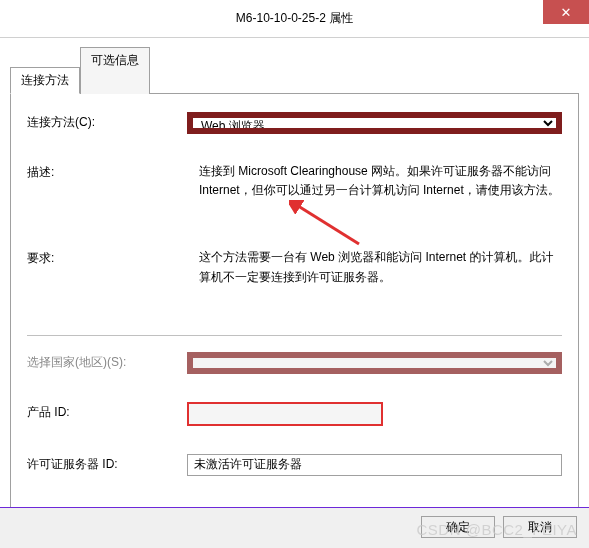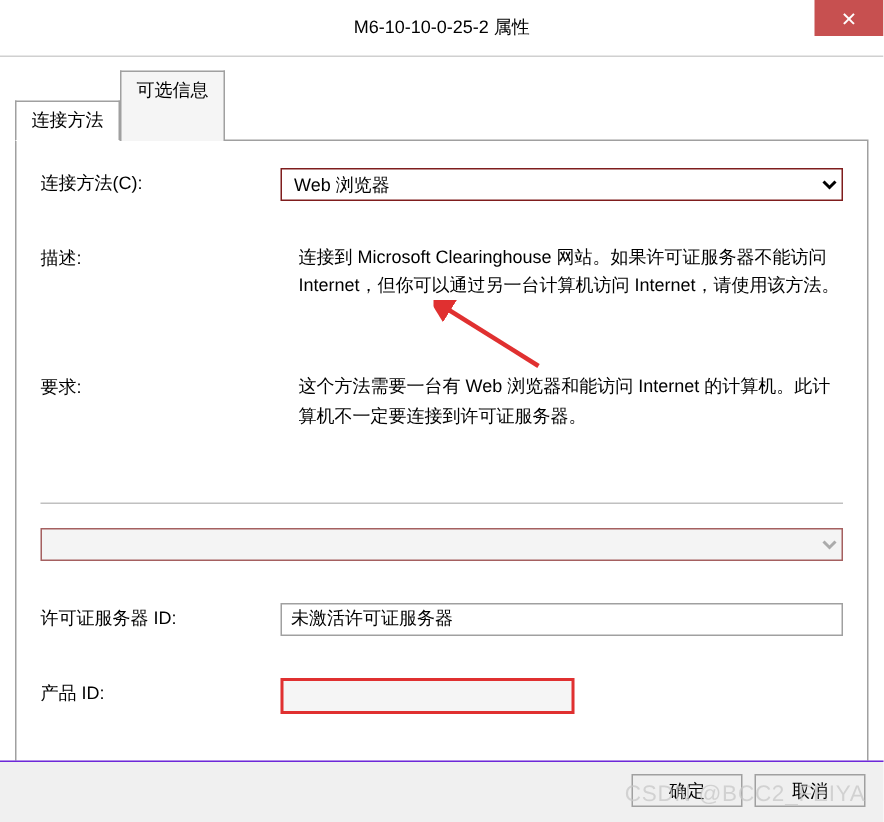--- a/index.html
+++ b/index.html
@@ -23,7 +23,7 @@
     .label { width: 160px; color: #000; padding-top: 2px; }
     .field { flex: 1; }
     
-    select { width: 100%; height: 22px; border: 1px solid #7f1d1d; font-size: 12px; padding: 0 4px; background: #fff; }
+    select { width: 100%; height: 22px; border: 6px solid #7f1d1d; font-size: 12px; padding: 0 4px; background: #fff; }
     select:disabled { background: #f0f0f0; color: #888; }
     
     .desc-text { line-height: 1.6; color: #000; margin-left: 12px; }

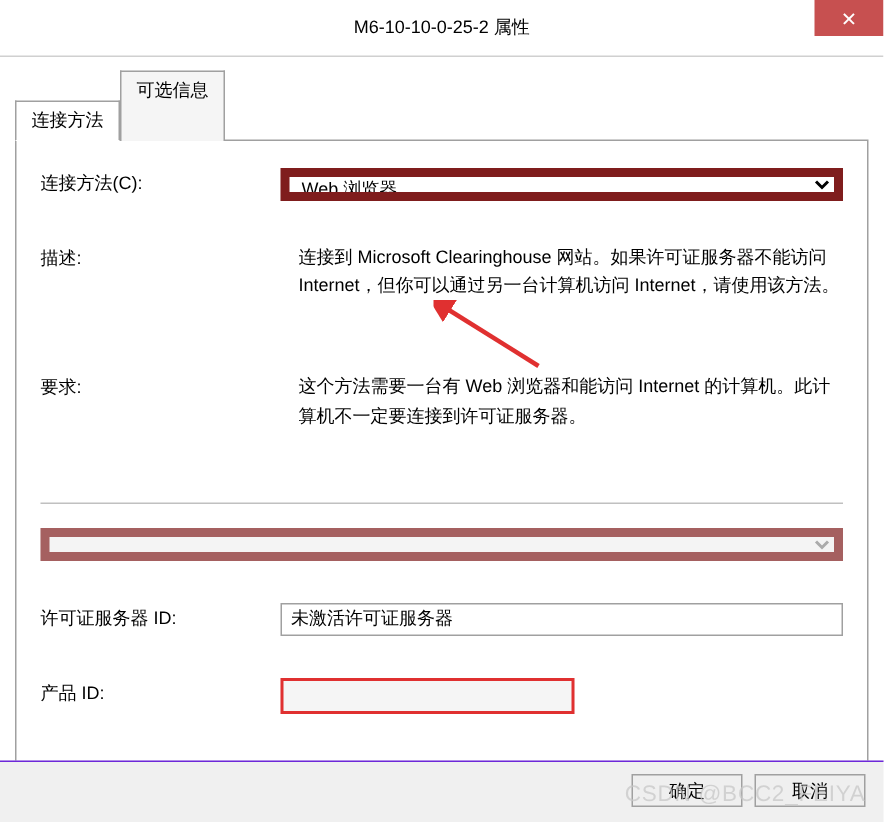--- a/index.html
+++ b/index.html
@@ -82,6 +82,7 @@
     <hr class="separator">
 
     <div class="form-row">
+      <div class="label" style="color:#888;">选择国家(地区)(S):</div>
       <div class="field">
         <select disabled="">
           <option></option>

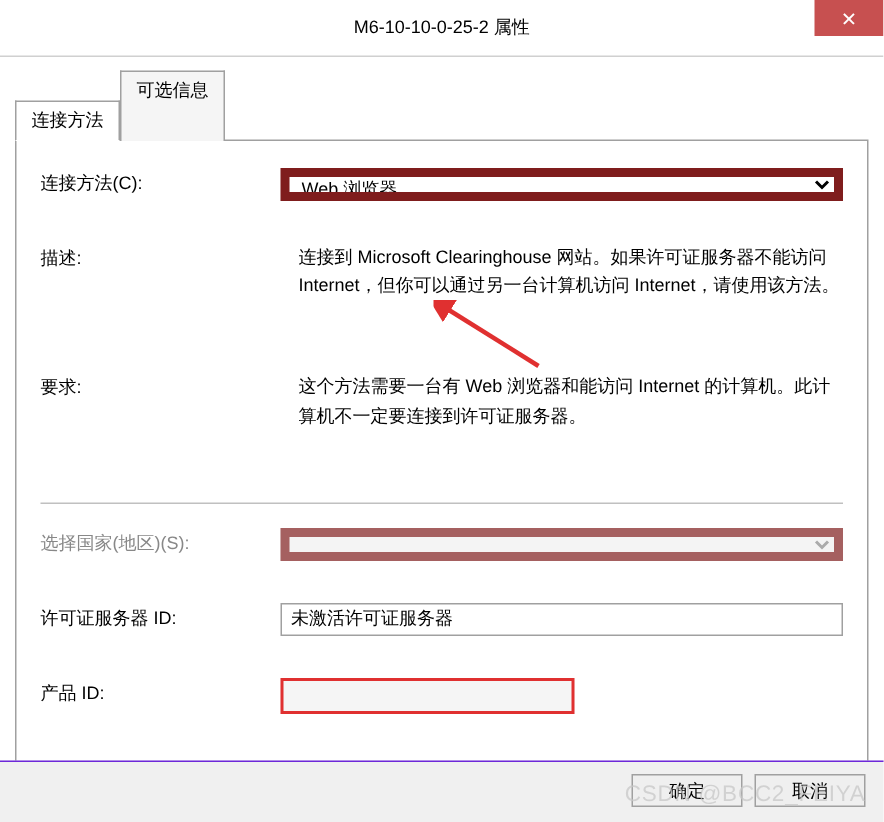--- a/index.html
+++ b/index.html
@@ -91,18 +91,18 @@
     </div>
 
     <div class="form-row">
-      <div class="label">许可证服务器 ID:</div>
-      <div class="field">
-        <input type="text" readonly="" value="未激活许可证服务器" style="">
-      </div>
-    </div>
-
-    <div class="form-row">
       <div class="label">产品 ID:</div>
       <div class="field">
         <div class="product-id-box">
           <span class="product-id-value"></span>
         </div>
+      </div>
+    </div>
+
+    <div class="form-row">
+      <div class="label">许可证服务器 ID:</div>
+      <div class="field">
+        <input type="text" readonly="" value="未激活许可证服务器" style="">
       </div>
     </div>
 

